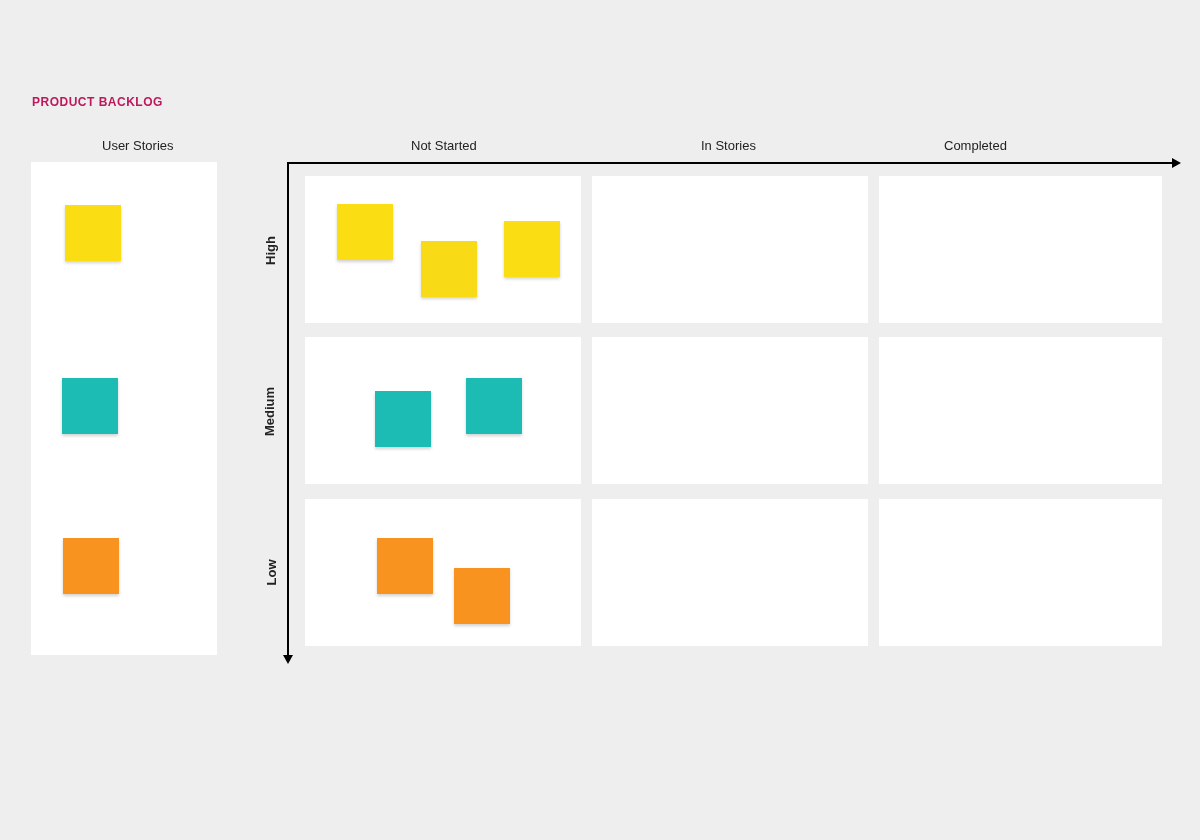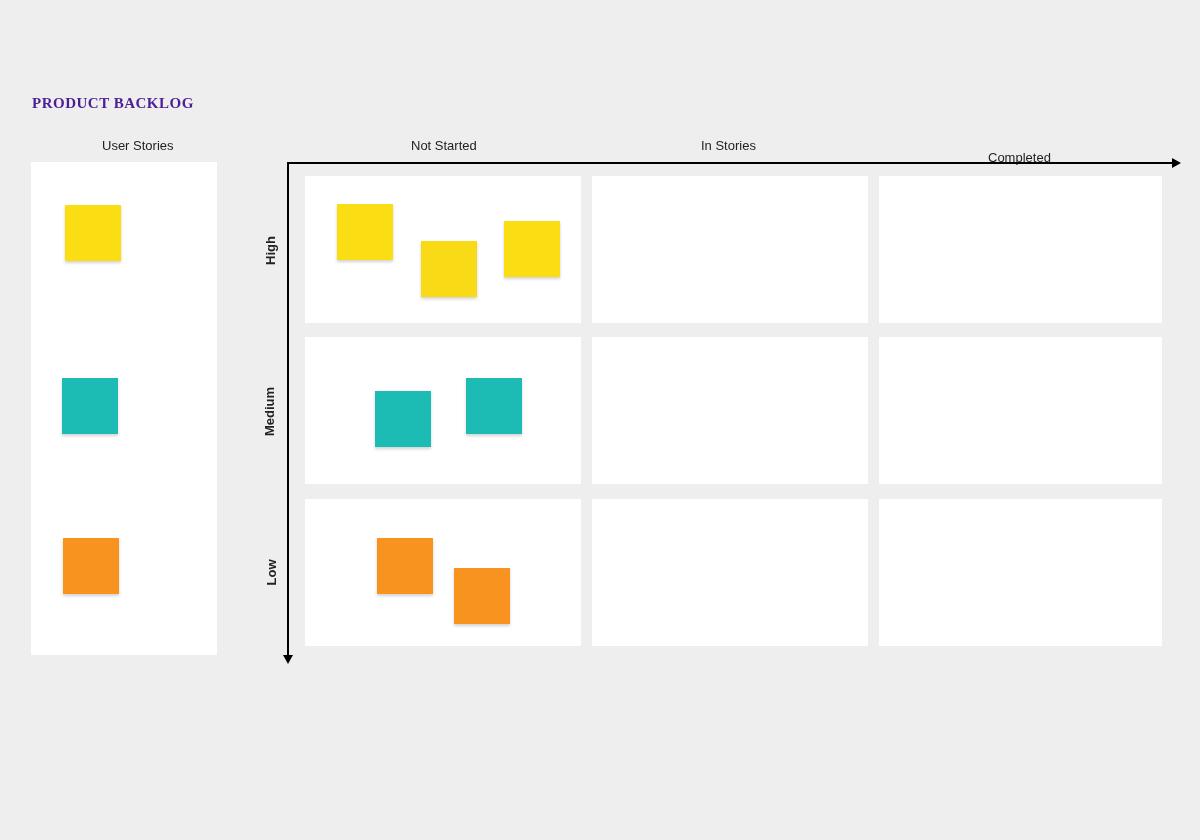--- a/index.html
+++ b/index.html
@@ -19,11 +19,10 @@
       position: absolute;
       left: 32px;
       top: 95px;
-      font-size: 15px;
+      font-size: 12px;
       font-weight: 800;
       letter-spacing: 0.5px;
-      color: #4c1d95;
-      font-family: Liberation Serif, serif;
+      color: #be185d;
     }
     .col-header {
       position: absolute;

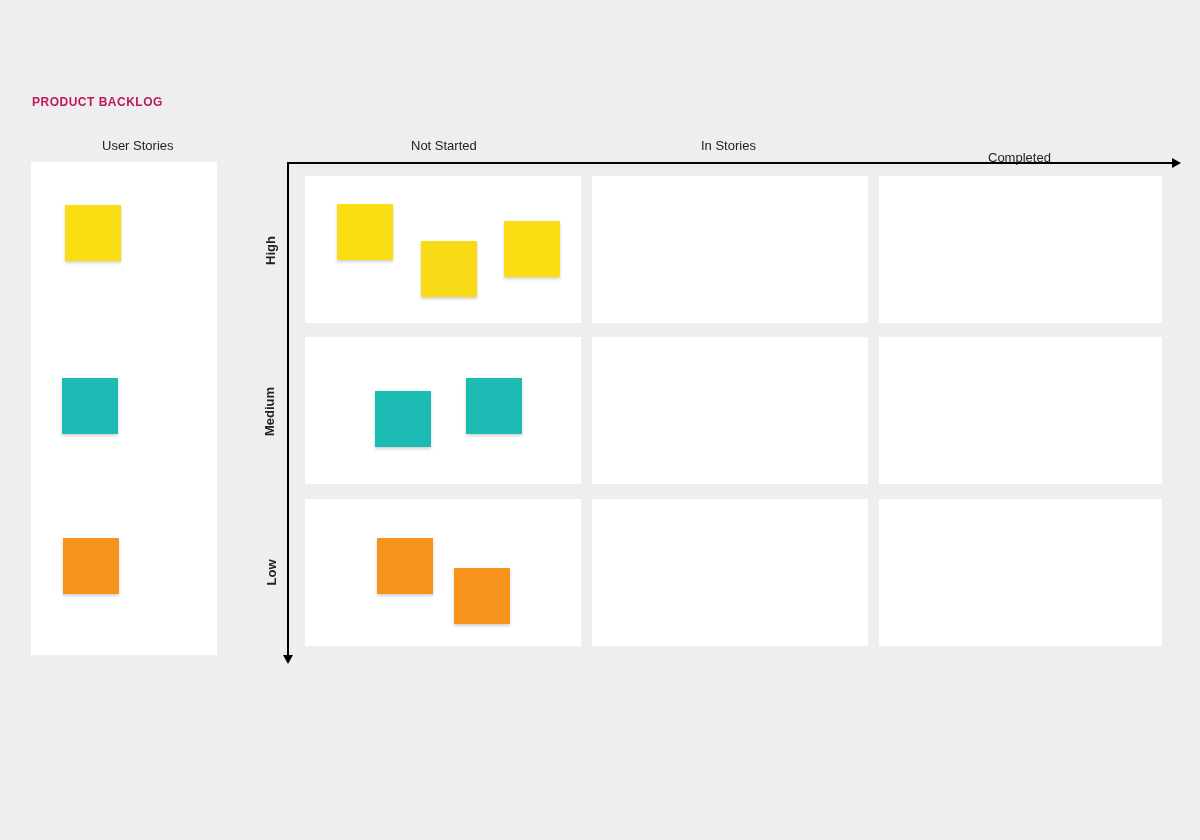--- a/index.html
+++ b/index.html
@@ -34,7 +34,7 @@
     .col-header.user-stories { left: 102px; }
     .col-header.not-started { left: 411px; }
     .col-header.in-progress { left: 701px; }
-    .col-header.completed { left: 988px; margin-top: 12px; }
+    .col-header.completed { left: 944px; }
 
     .backlog-panel {
       position: absolute;

